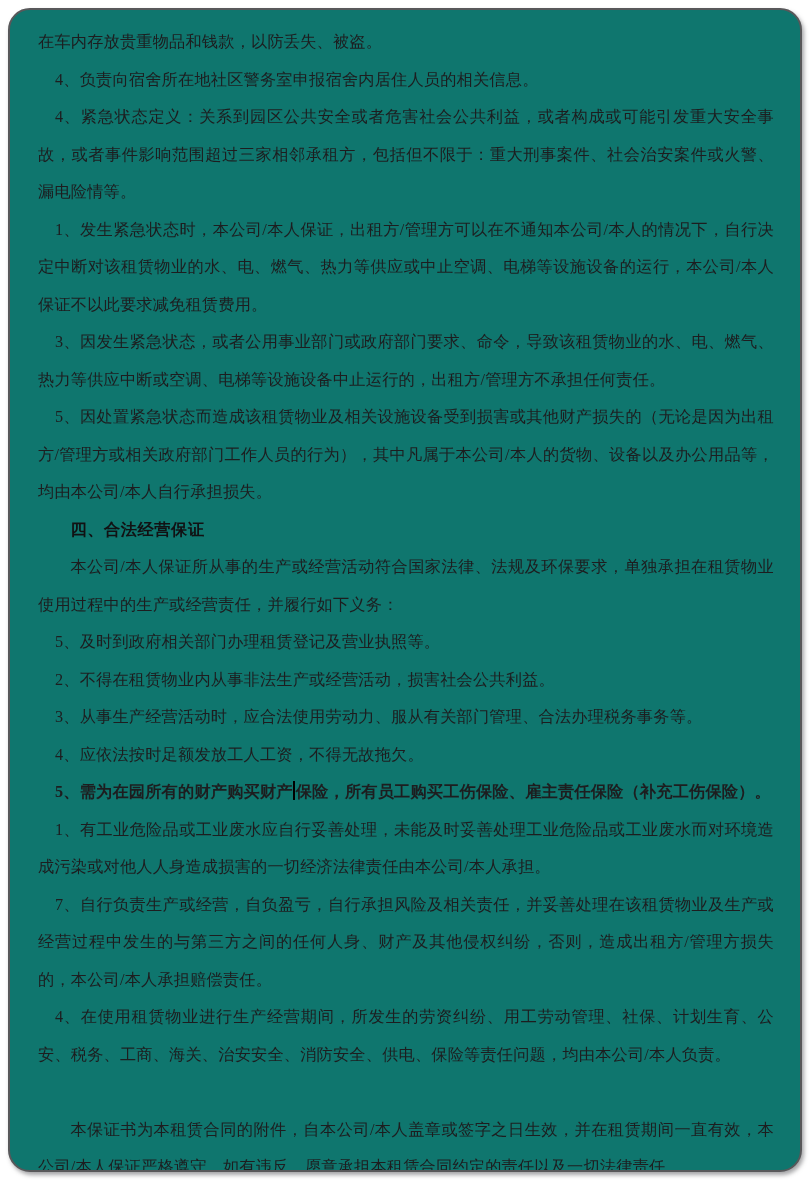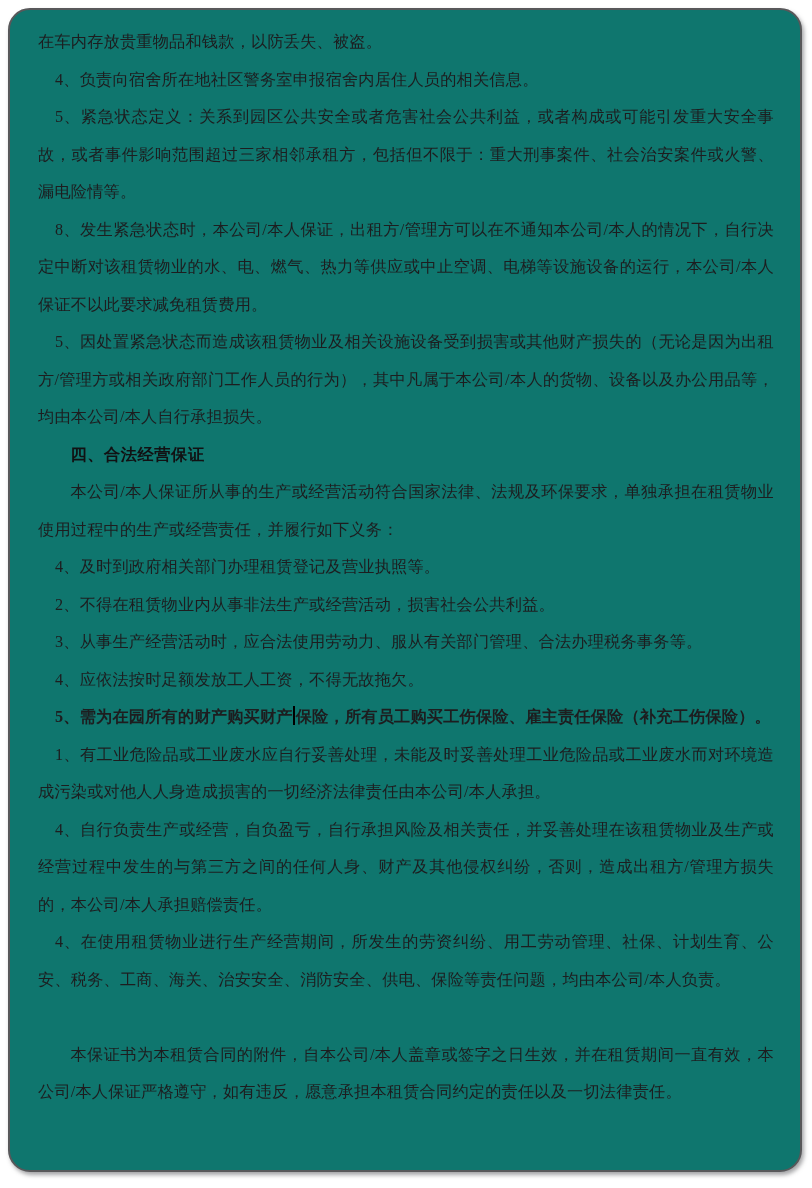--- a/index.html
+++ b/index.html
@@ -93,7 +93,7 @@
     <p class="para hang">4、负责向宿舍所在地社区警务室申报宿舍内居住人员的相关信息。</p>
 
 
-    <p class="para hang">5、紧急状态定义：关系到园区公共安全或者危害社会公共利益，或者构成或可能引发重大安全事故，或者事件影响范围超过三家相邻承租方，包括但不限于：重大刑事案件、社会治安案件或火警、漏电险情等。</p>
+    <p class="para hang">4、紧急状态定义：关系到园区公共安全或者危害社会公共利益，或者构成或可能引发重大安全事故，或者事件影响范围超过三家相邻承租方，包括但不限于：重大刑事案件、社会治安案件或火警、漏电险情等。</p>
 
     <p class="para hang">8、发生紧急状态时，本公司/本人保证，出租方/管理方可以在不通知本公司/本人的情况下，自行决定中断对该租赁物业的水、电、燃气、热力等供应或中止空调、电梯等设施设备的运行，本公司/本人保证不以此要求减免租赁费用。</p>
 

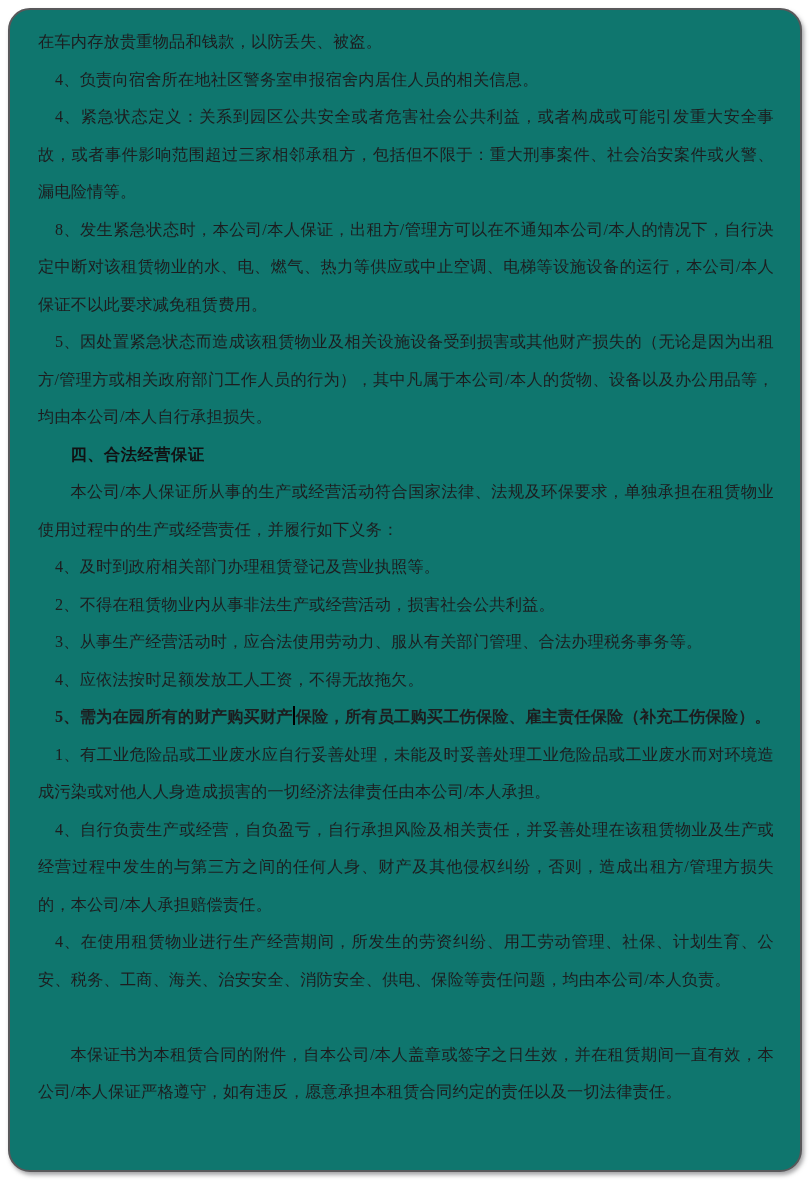--- a/index.html
+++ b/index.html
@@ -95,7 +95,7 @@
 
     <p class="para hang">4、紧急状态定义：关系到园区公共安全或者危害社会公共利益，或者构成或可能引发重大安全事故，或者事件影响范围超过三家相邻承租方，包括但不限于：重大刑事案件、社会治安案件或火警、漏电险情等。</p>
 
-    <p class="para hang">8、发生紧急状态时，本公司/本人保证，出租方/管理方可以在不通知本公司/本人的情况下，自行决定中断对该租赁物业的水、电、燃气、热力等供应或中止空调、电梯等设施设备的运行，本公司/本人保证不以此要求减免租赁费用。</p>
+    <p class="para hang">1、发生紧急状态时，本公司/本人保证，出租方/管理方可以在不通知本公司/本人的情况下，自行决定中断对该租赁物业的水、电、燃气、热力等供应或中止空调、电梯等设施设备的运行，本公司/本人保证不以此要求减免租赁费用。</p>
 
 
     <p class="para hang">5、因处置紧急状态而造成该租赁物业及相关设施设备受到损害或其他财产损失的（无论是因为出租方/管理方或相关政府部门工作人员的行为），其中凡属于本公司/本人的货物、设备以及办公用品等，均由本公司/本人自行承担损失。</p>

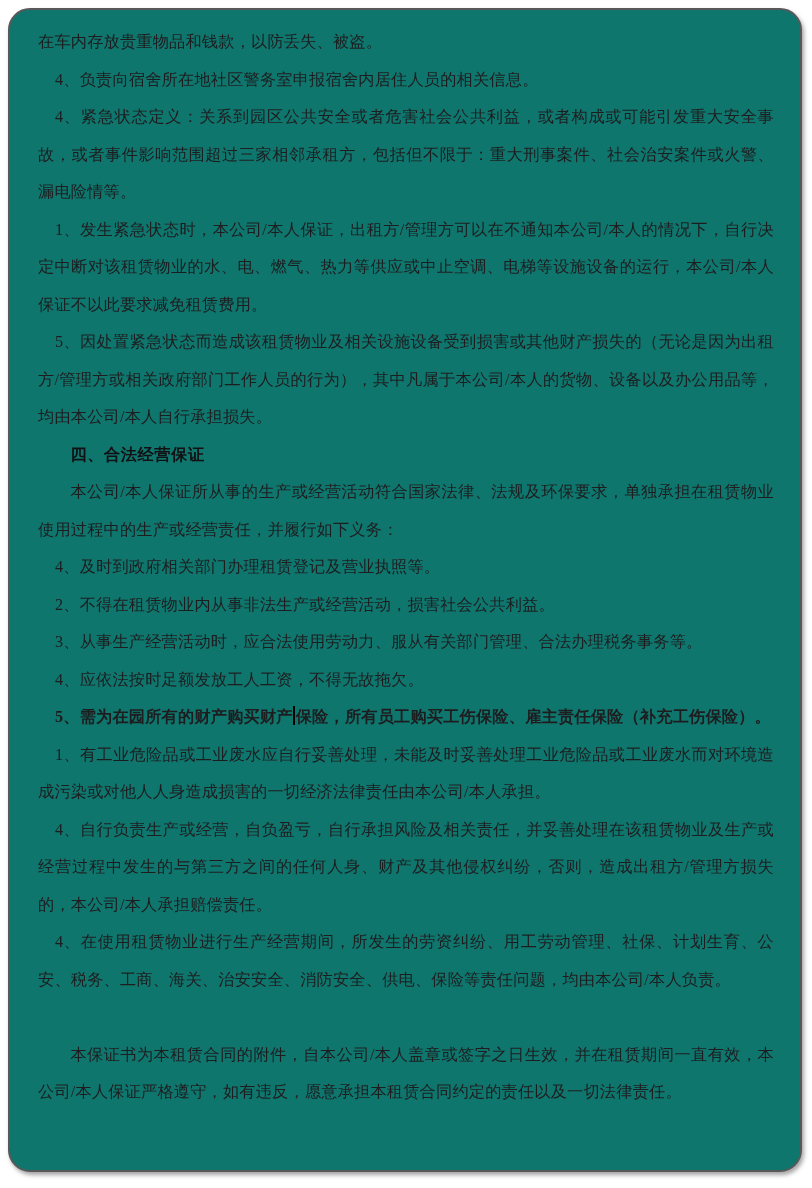--- a/index.html
+++ b/index.html
@@ -97,6 +97,7 @@
 
     <p class="para hang">1、发生紧急状态时，本公司/本人保证，出租方/管理方可以在不通知本公司/本人的情况下，自行决定中断对该租赁物业的水、电、燃气、热力等供应或中止空调、电梯等设施设备的运行，本公司/本人保证不以此要求减免租赁费用。</p>
 
+    <p class="para hang">3、因发生紧急状态，或者公用事业部门或政府部门要求、命令，导致该租赁物业的水、电、燃气、热力等供应中断或空调、电梯等设施设备中止运行的，出租方/管理方不承担任何责任。</p>
 
     <p class="para hang">5、因处置紧急状态而造成该租赁物业及相关设施设备受到损害或其他财产损失的（无论是因为出租方/管理方或相关政府部门工作人员的行为），其中凡属于本公司/本人的货物、设备以及办公用品等，均由本公司/本人自行承担损失。</p>
 

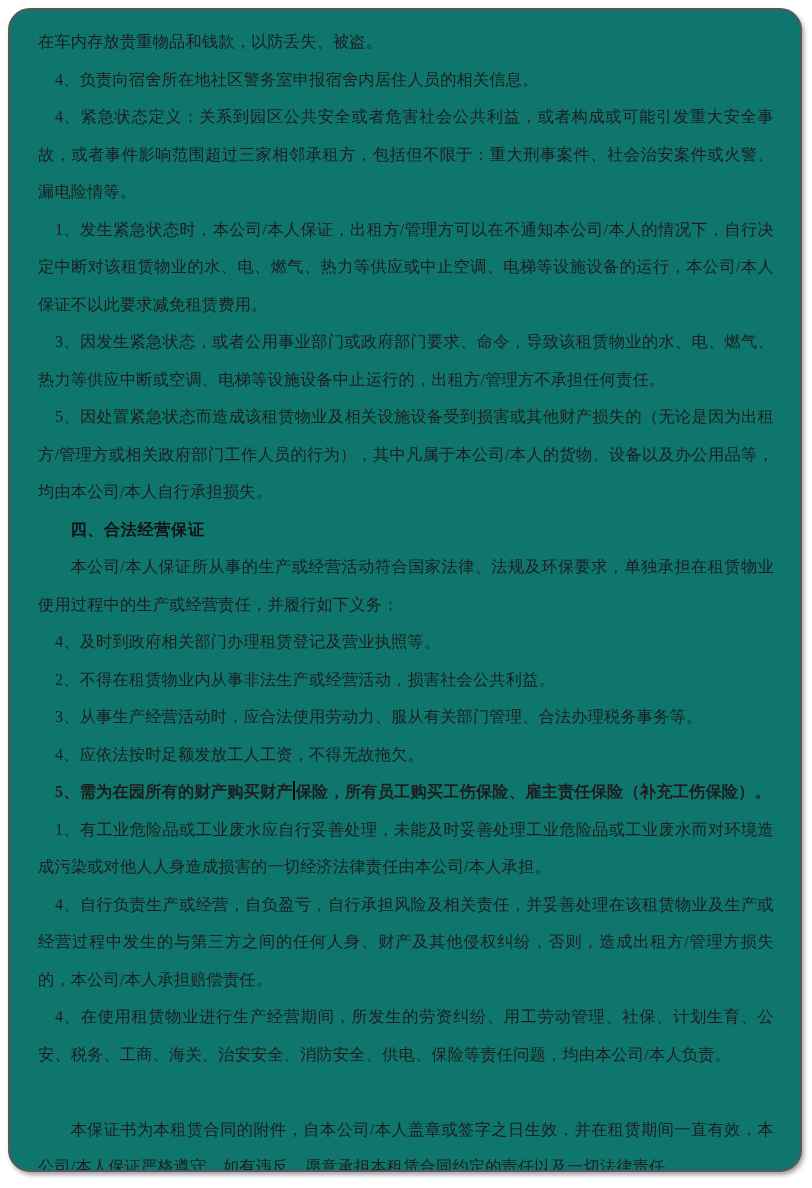--- a/index.html
+++ b/index.html
@@ -105,7 +105,7 @@
 
     <p class="para indent">本公司/本人保证所从事的生产或经营活动符合国家法律、法规及环保要求，单独承担在租赁物业使用过程中的生产或经营责任，并履行如下义务：</p>
 
-    <p class="para hang">4、及时到政府相关部门办理租赁登记及营业执照等。</p>
+    <p class="para hang">5、及时到政府相关部门办理租赁登记及营业执照等。</p>
 
     <p class="para hang">2、不得在租赁物业内从事非法生产或经营活动，损害社会公共利益。</p>
 

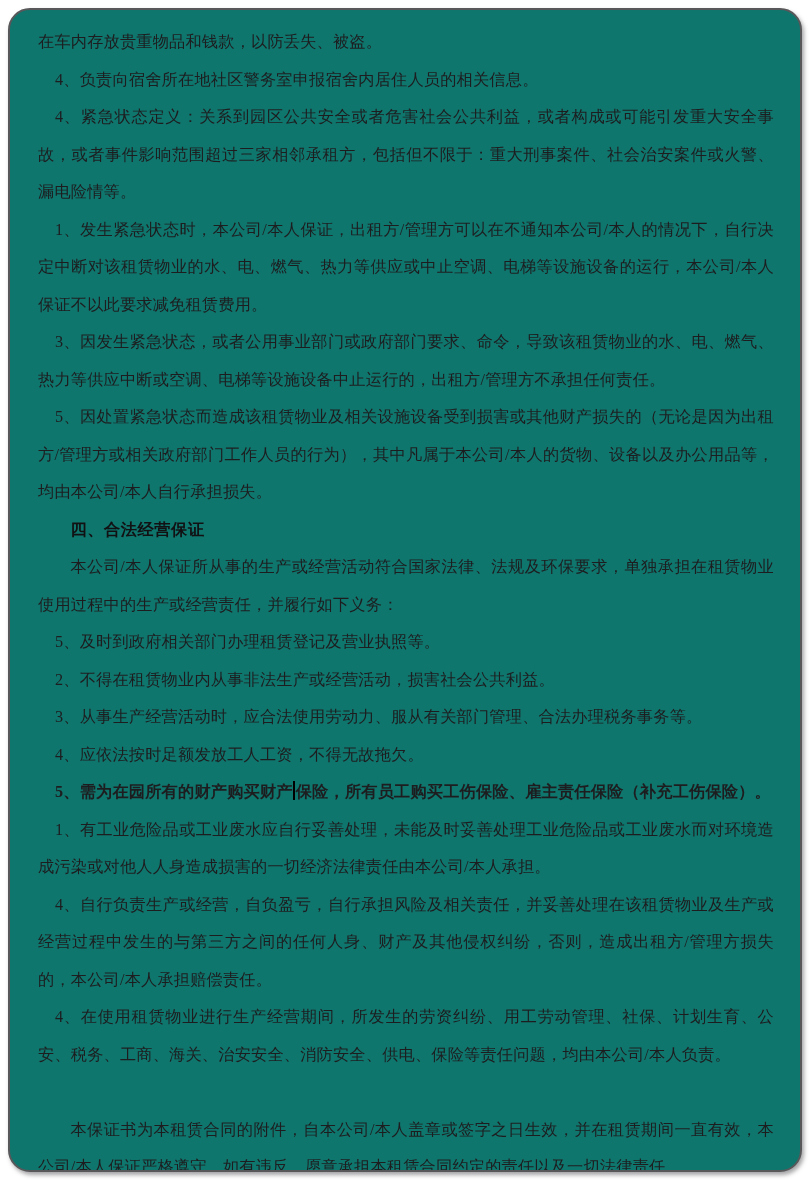--- a/index.html
+++ b/index.html
@@ -117,7 +117,7 @@
 
     <p class="para hang">1、有工业危险品或工业废水应自行妥善处理，未能及时妥善处理工业危险品或工业废水而对环境造成污染或对他人人身造成损害的一切经济法律责任由本公司/本人承担。</p>
 
-    <p class="para hang">4、自行负责生产或经营，自负盈亏，自行承担风险及相关责任，并妥善处理在该租赁物业及生产或经营过程中发生的与第三方之间的任何人身、财产及其他侵权纠纷，否则，造成出租方/管理方损失的，本公司/本人承担赔偿责任。</p>
+    <p class="para hang">7、自行负责生产或经营，自负盈亏，自行承担风险及相关责任，并妥善处理在该租赁物业及生产或经营过程中发生的与第三方之间的任何人身、财产及其他侵权纠纷，否则，造成出租方/管理方损失的，本公司/本人承担赔偿责任。</p>
 
     <p class="para hang">4、在使用租赁物业进行生产经营期间，所发生的劳资纠纷、用工劳动管理、社保、计划生育、公安、税务、工商、海关、治安安全、消防安全、供电、保险等责任问题，均由本公司/本人负责。</p>
 

